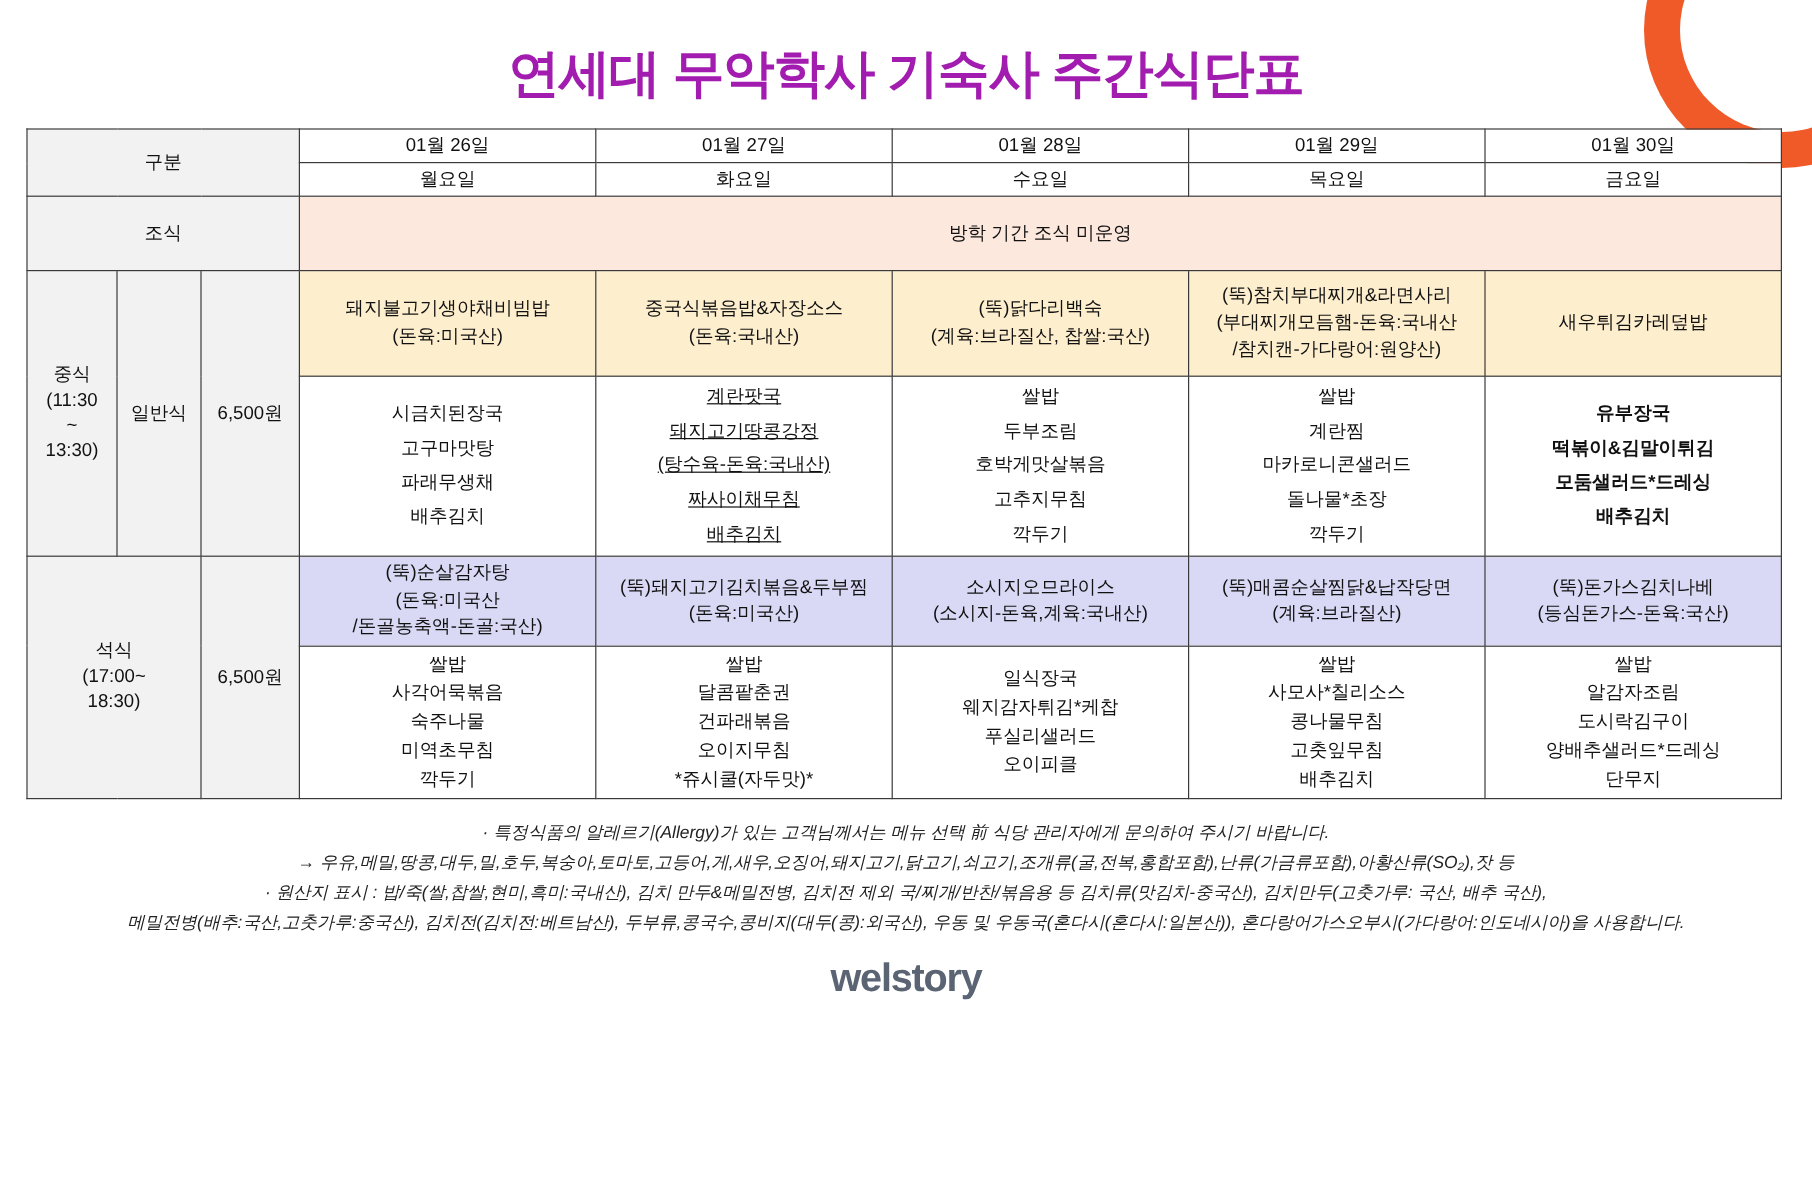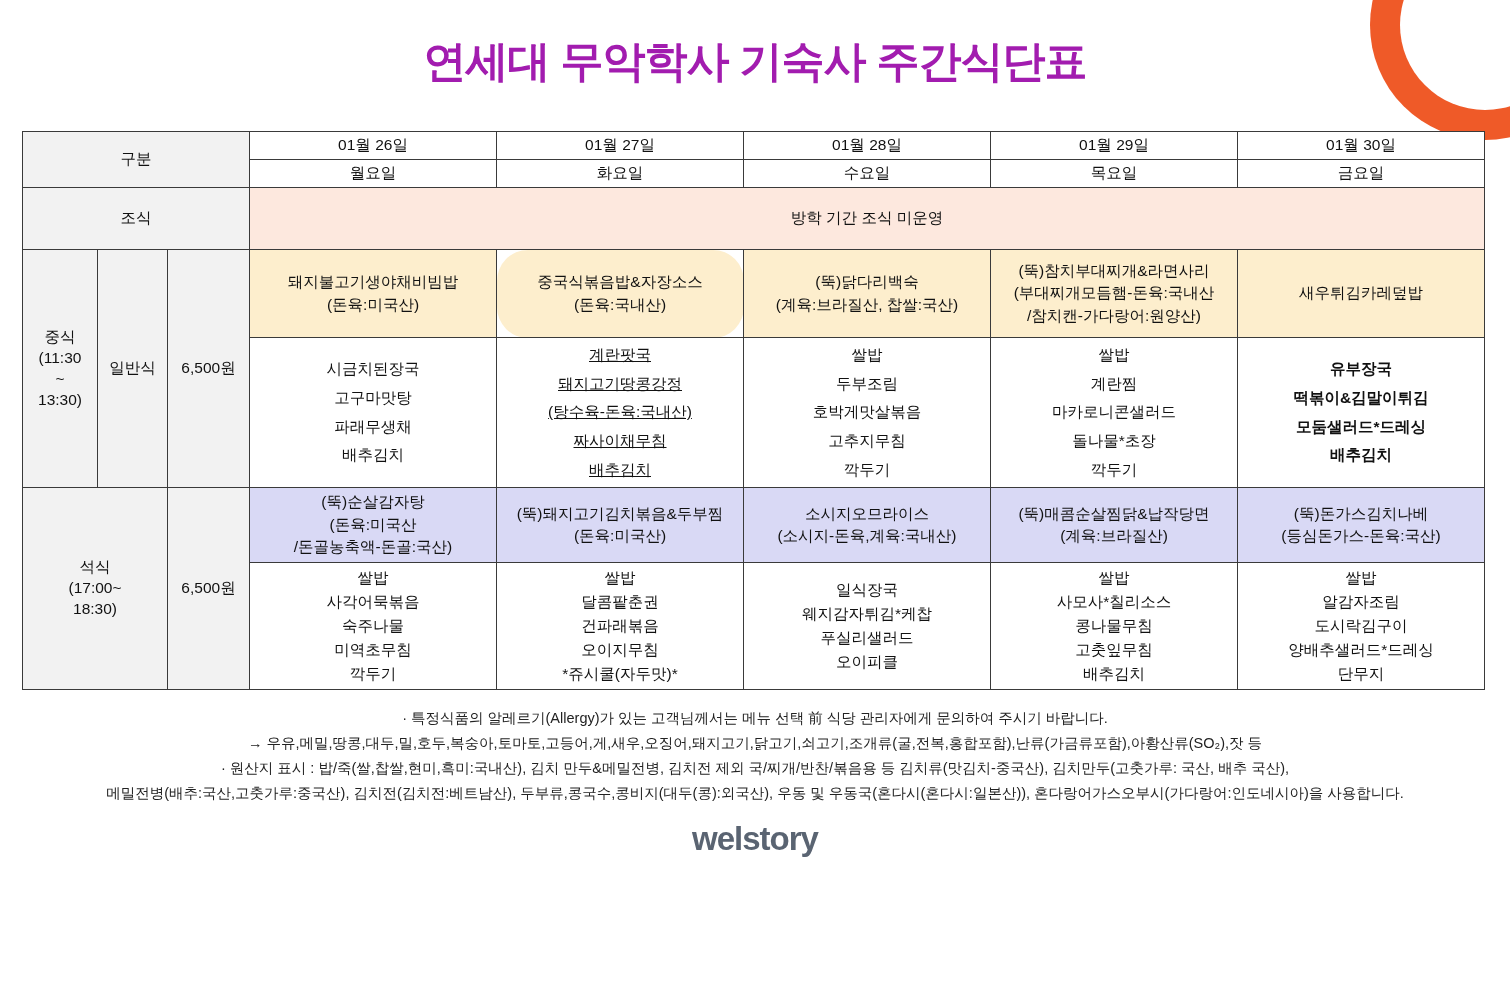--- a/index.html
+++ b/index.html
@@ -47,7 +47,7 @@
     z-index: 2;
     border-collapse: collapse;
     width: 1220px;
-    margin: 40px 22px 0 22px;
+    margin: 16px 22px 0 22px;
     table-layout: fixed;
   }
   table.menu td, table.menu th {

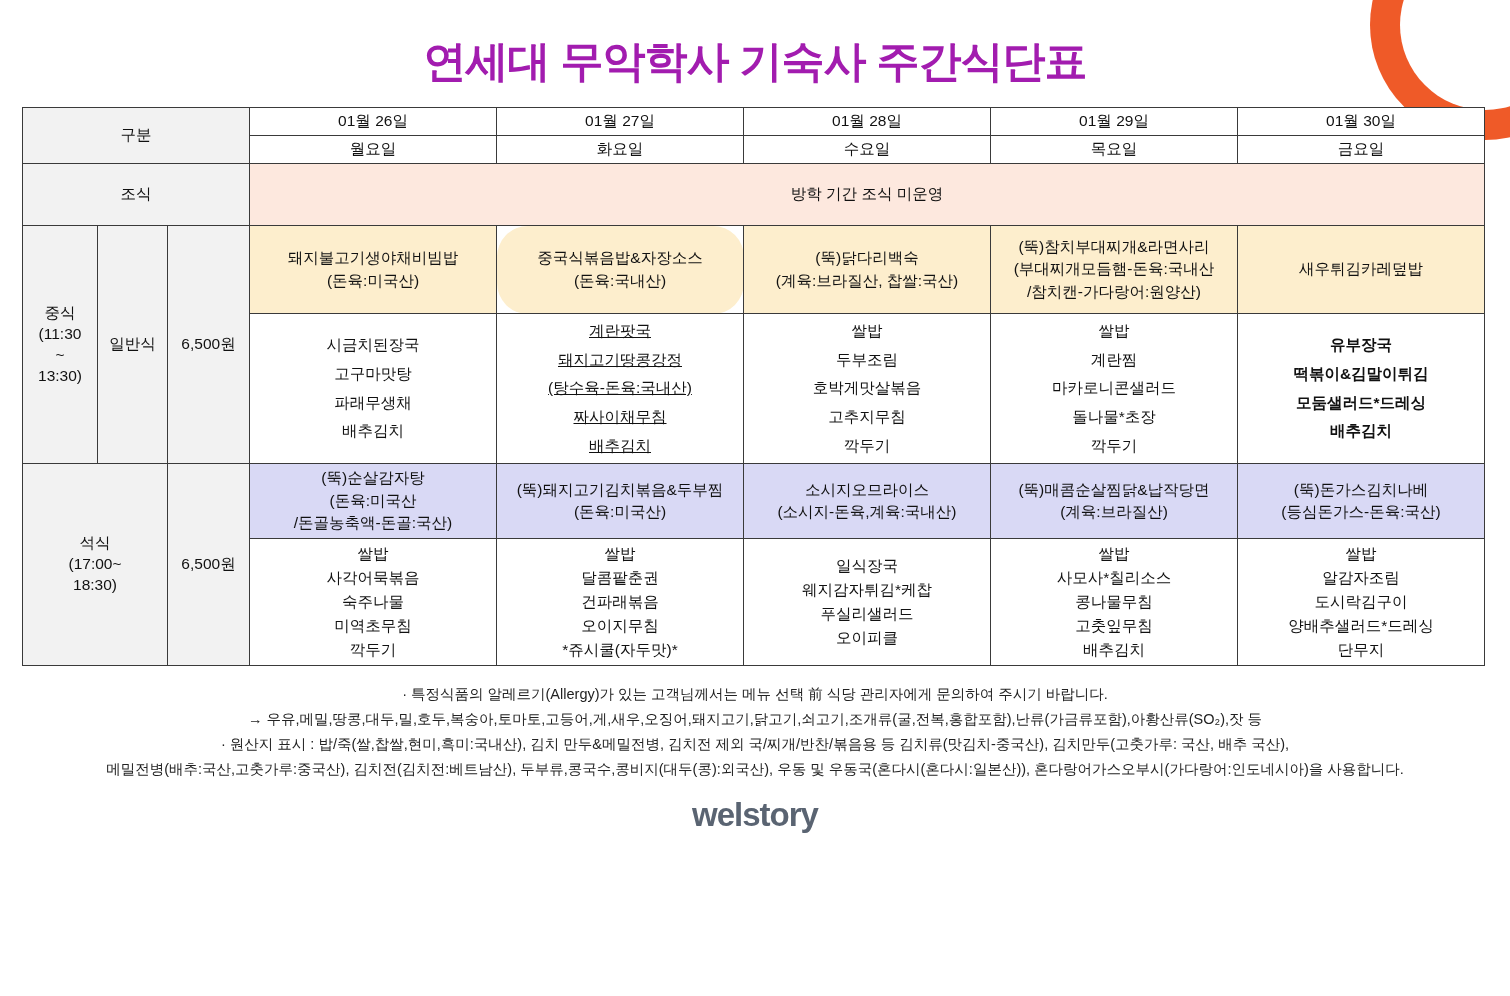--- a/index.html
+++ b/index.html
@@ -194,7 +194,7 @@
       <td class="price-label" rowspan="2">6,500원</td>
       <td class="main-lunch" style="white-space:pre-line;">돼지불고기생야채비빔밥
 (돈육:미국산)</td>
-      <td class="main-lunch" style="white-space:pre-line;border-radius:31px;">중국식볶음밥&amp;자장소스
+      <td class="main-lunch" style="white-space:pre-line;">중국식볶음밥&amp;자장소스
 (돈육:국내산)</td>
       <td class="main-lunch" style="white-space:pre-line;">(뚝)닭다리백숙
 (계육:브라질산, 찹쌀:국산)</td>

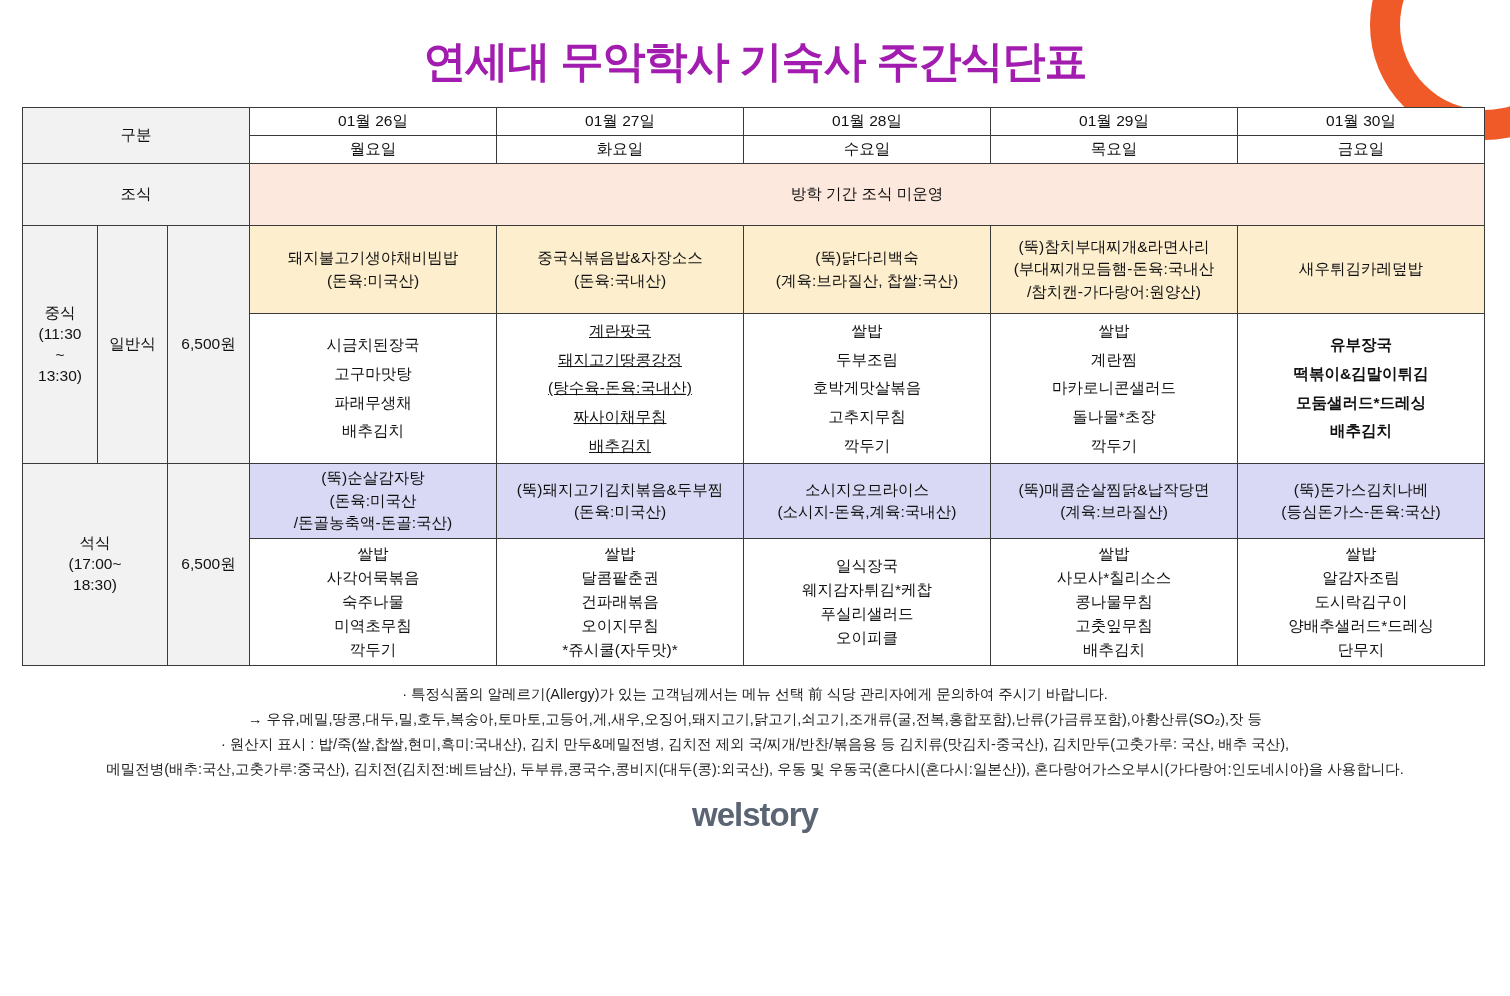--- a/index.html
+++ b/index.html
@@ -132,7 +132,7 @@
     color: #222;
     line-height: 1.72;
   }
-  .notes div { white-space: normal; }
+  .notes div { white-space: normal; font-style: italic; }
   .footer-logo {
     position: relative;
     z-index: 2;

